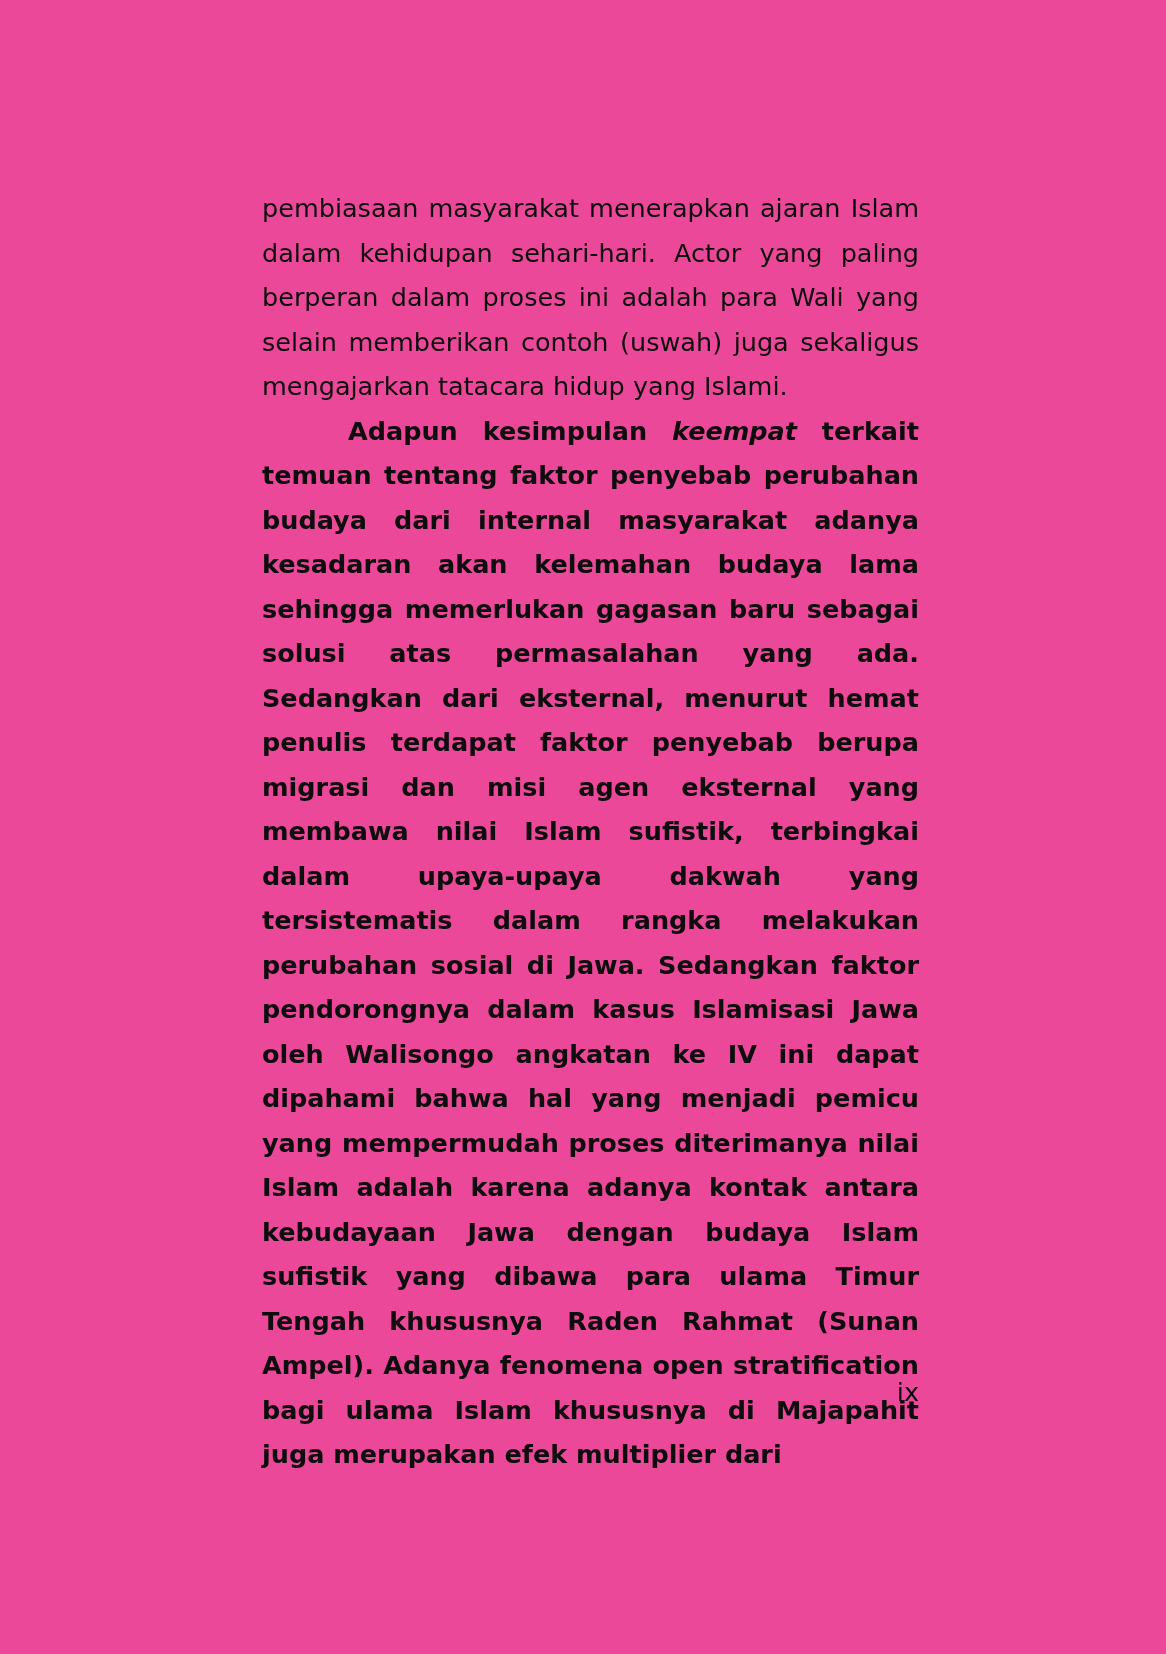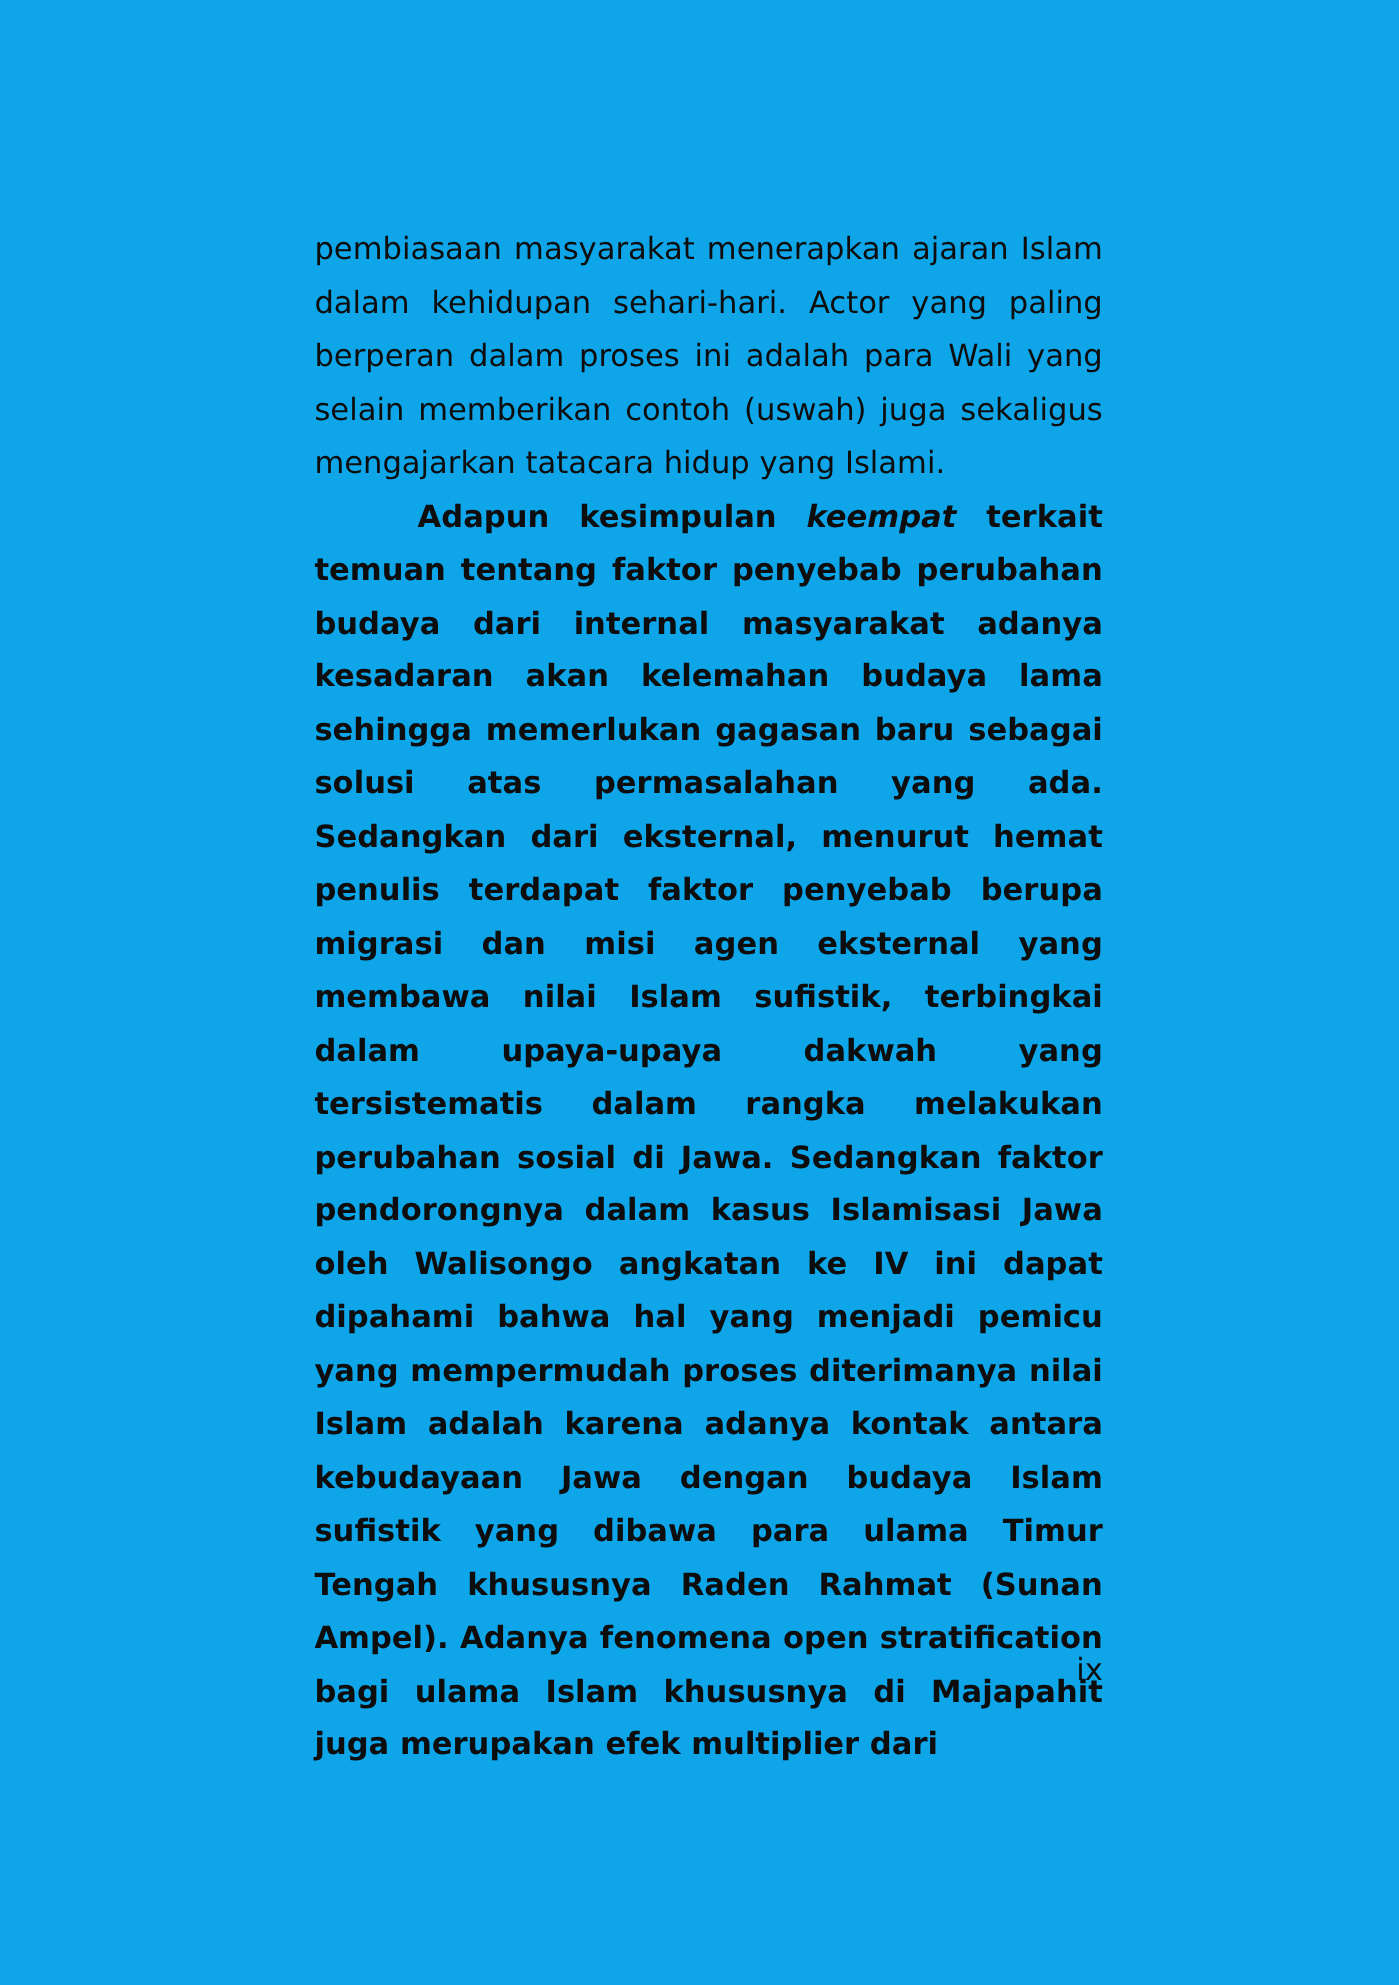--- a/index.html
+++ b/index.html
@@ -13,7 +13,7 @@
     position: relative;
     width: 1166px;
     height: 1654px;
-    background: #0ea5e9;
+    background: #ec4899;
     overflow: hidden;
     box-sizing: border-box;
   }

